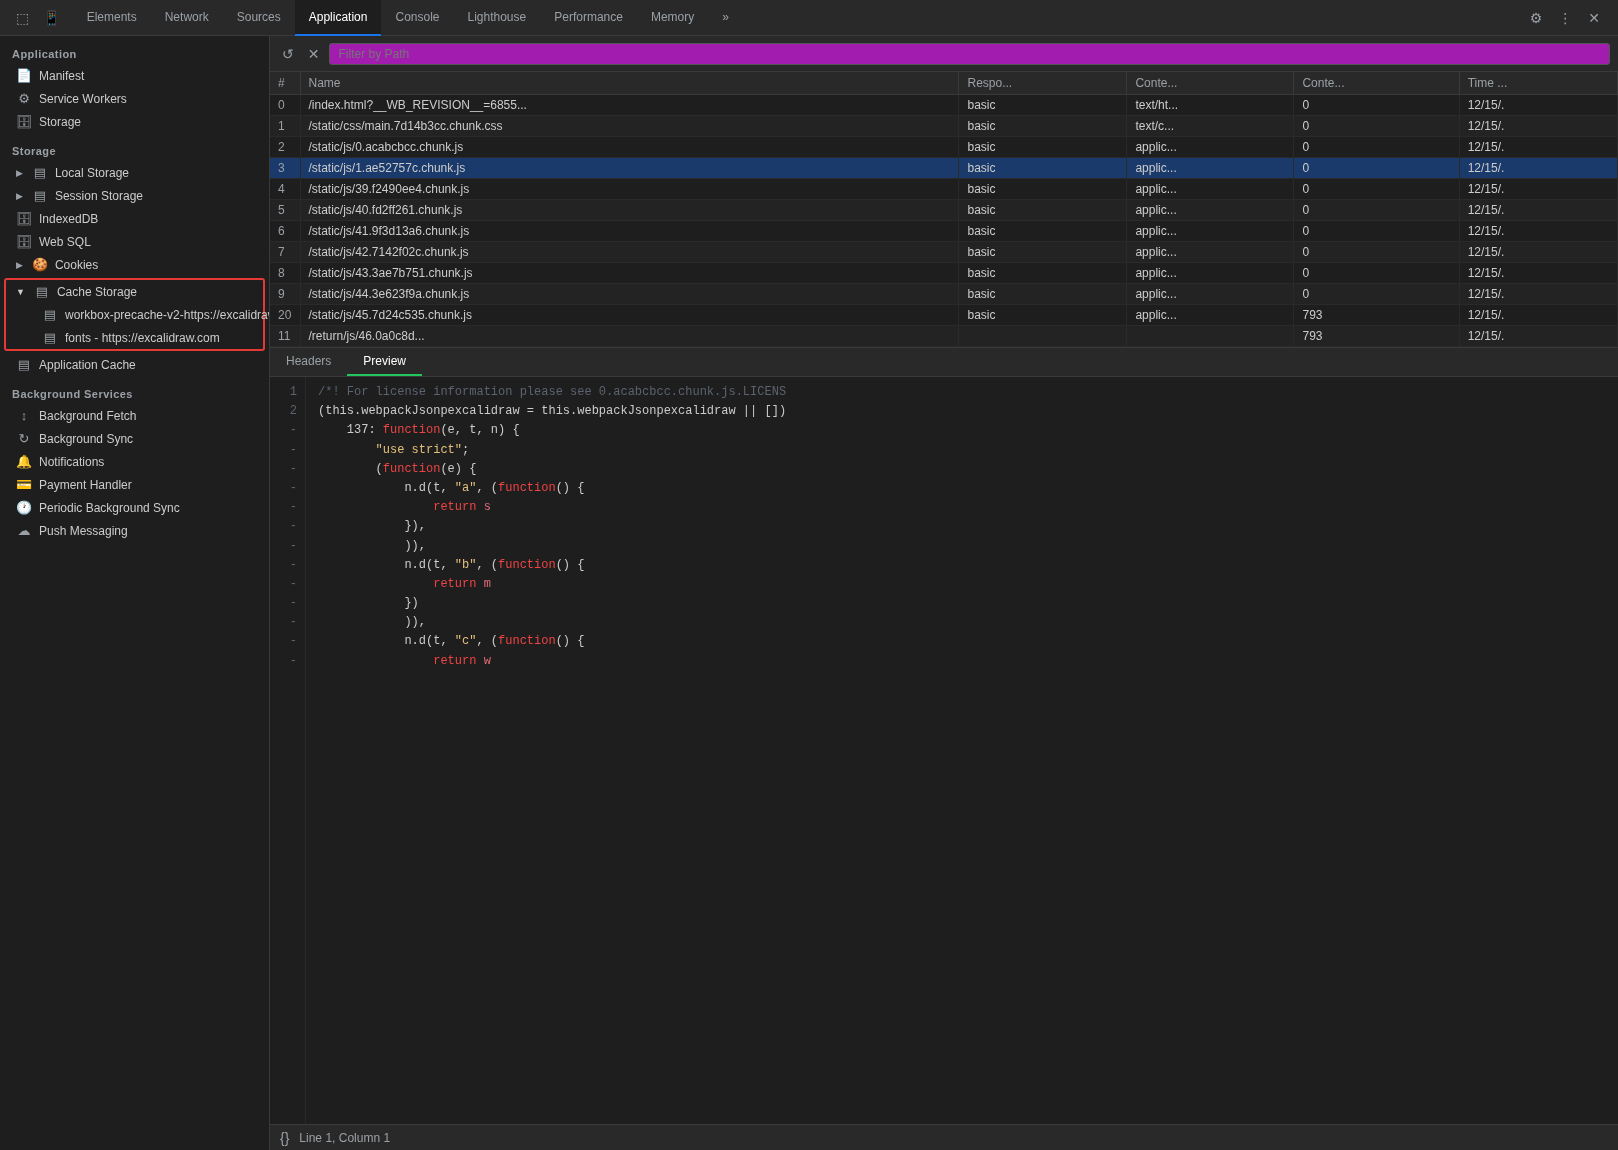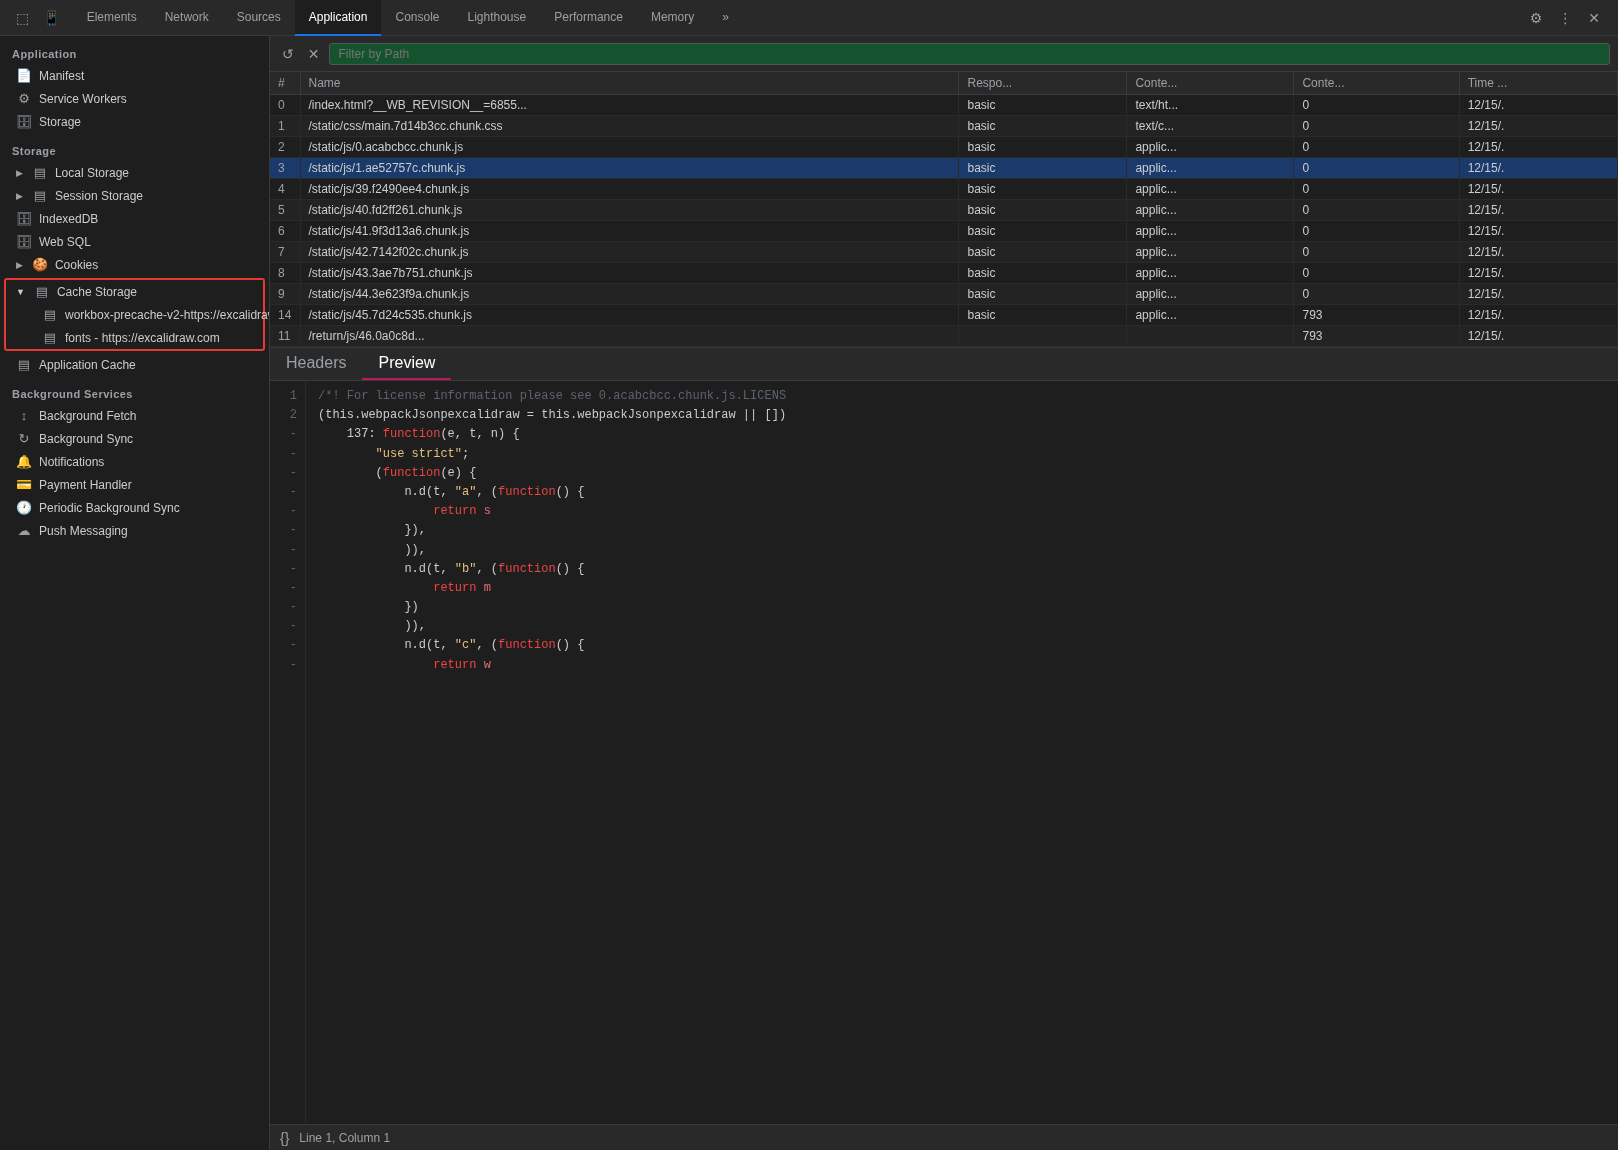--- a/index.html
+++ b/index.html
@@ -153,7 +153,7 @@
     }
     .filter-input {
       flex: 1;
-      background: #14532d;
+      background: #a21caf;
       border: 1px solid #555;
       border-radius: 3px;
       color: #ccc;

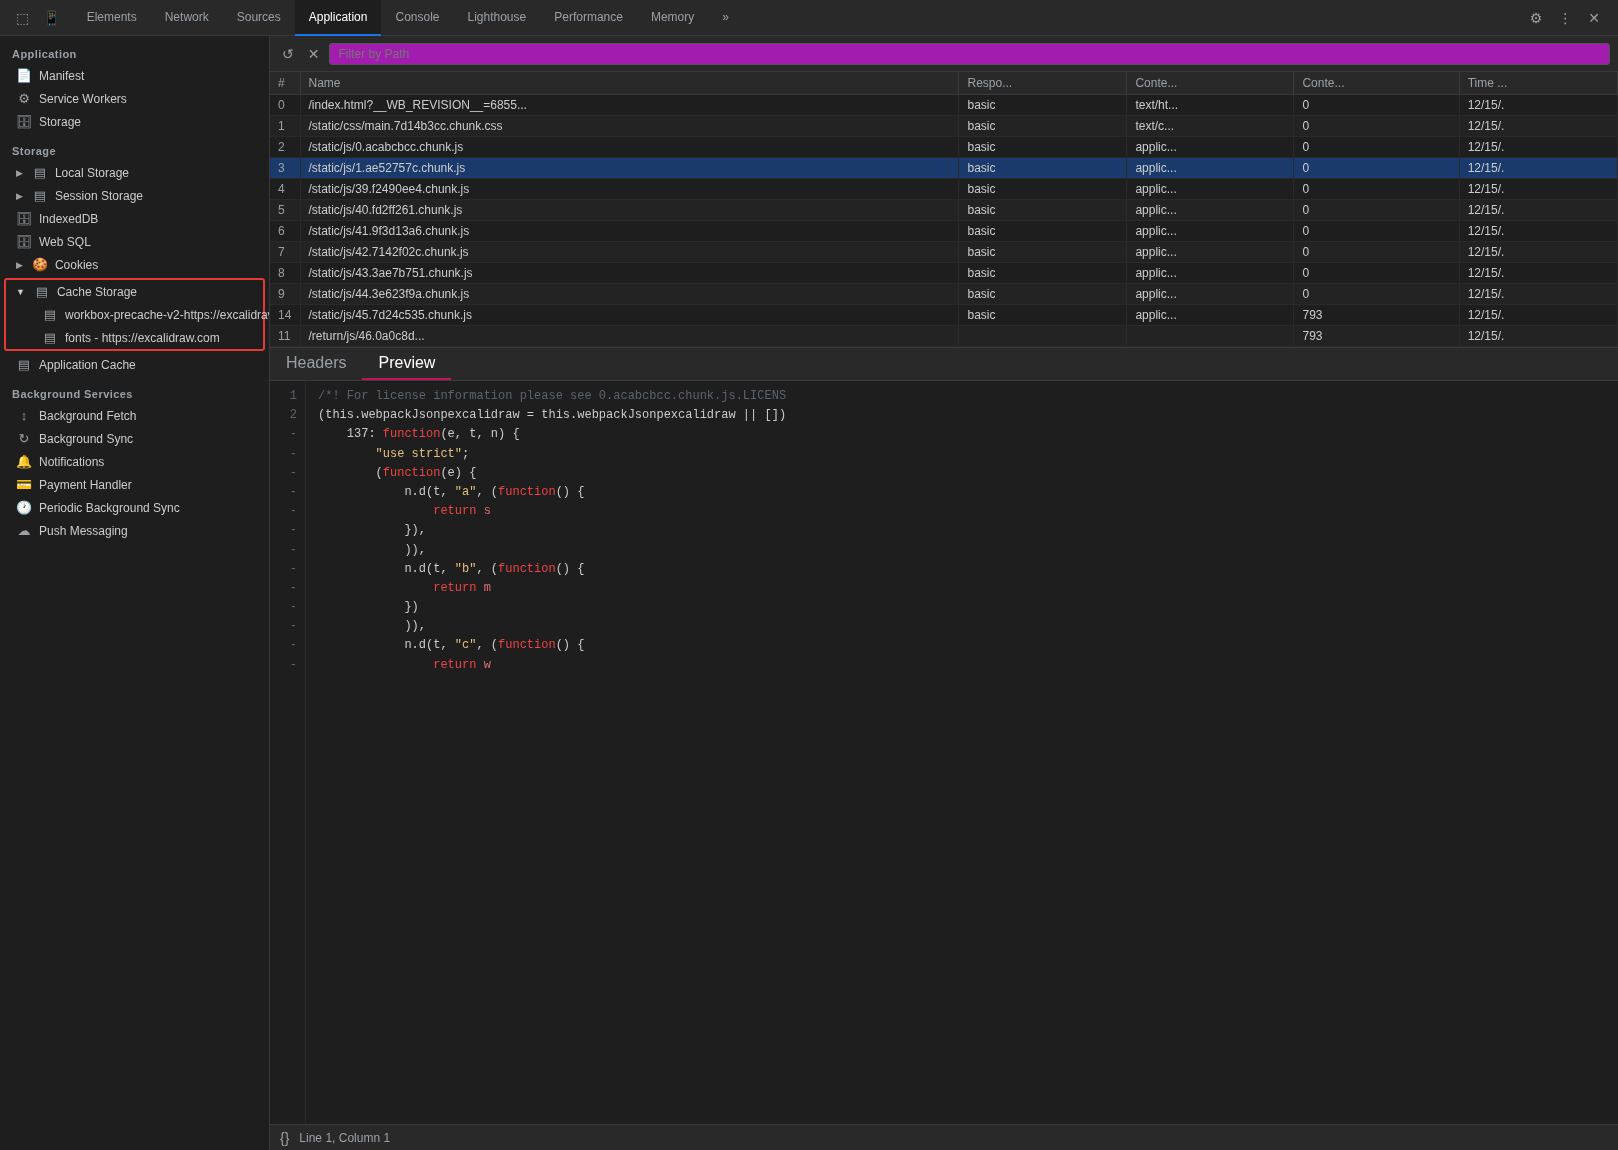--- a/index.html
+++ b/index.html
@@ -500,7 +500,7 @@
     <td class="col-time">12/15/.</td>
   </tr>
             <tr>
-    <td>14</td>
+    <td>20</td>
     <td class="col-name">/static/js/45.7d24c535.chunk.js</td>
     <td class="col-resp">basic</td>
     <td class="col-cont1">applic...</td>

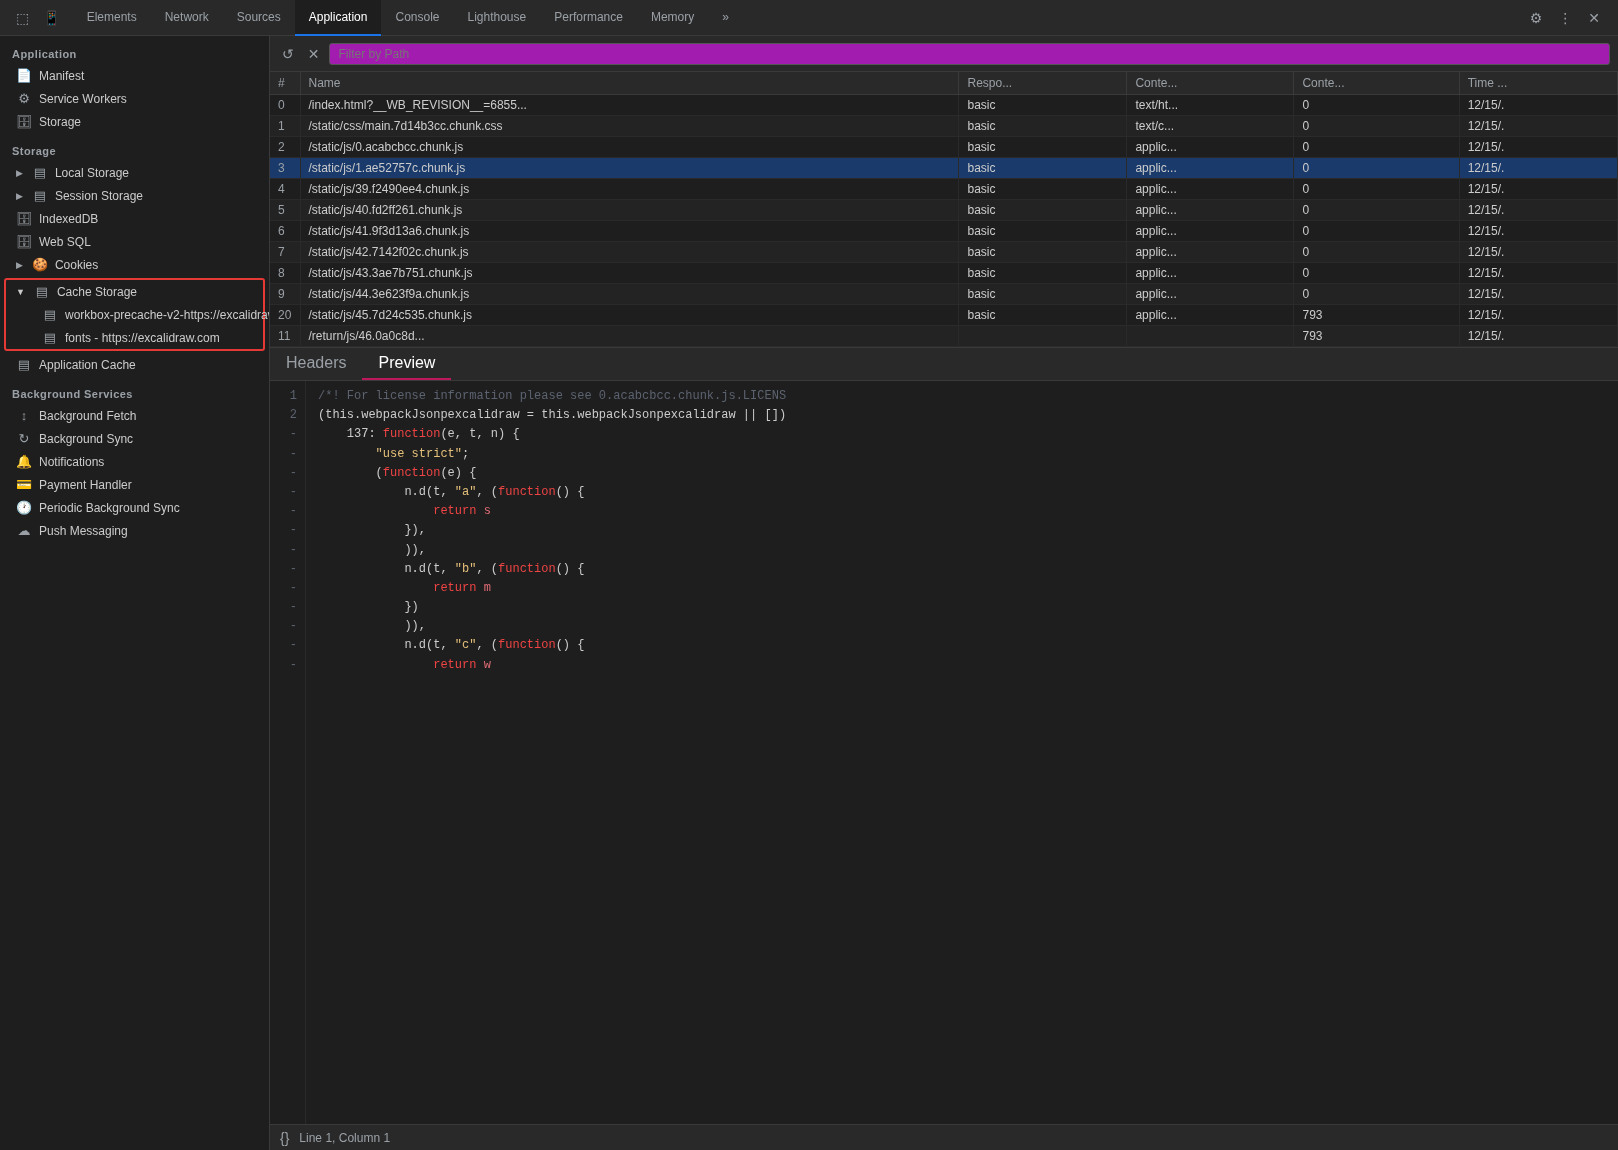--- a/index.html
+++ b/index.html
@@ -227,7 +227,7 @@
       padding: 6px 16px;
       cursor: pointer;
       color: #9aa0a6;
-      font-size: 16px;
+      font-size: 12px;
       border-bottom: 2px solid transparent;
     }
     .preview-tab.active {

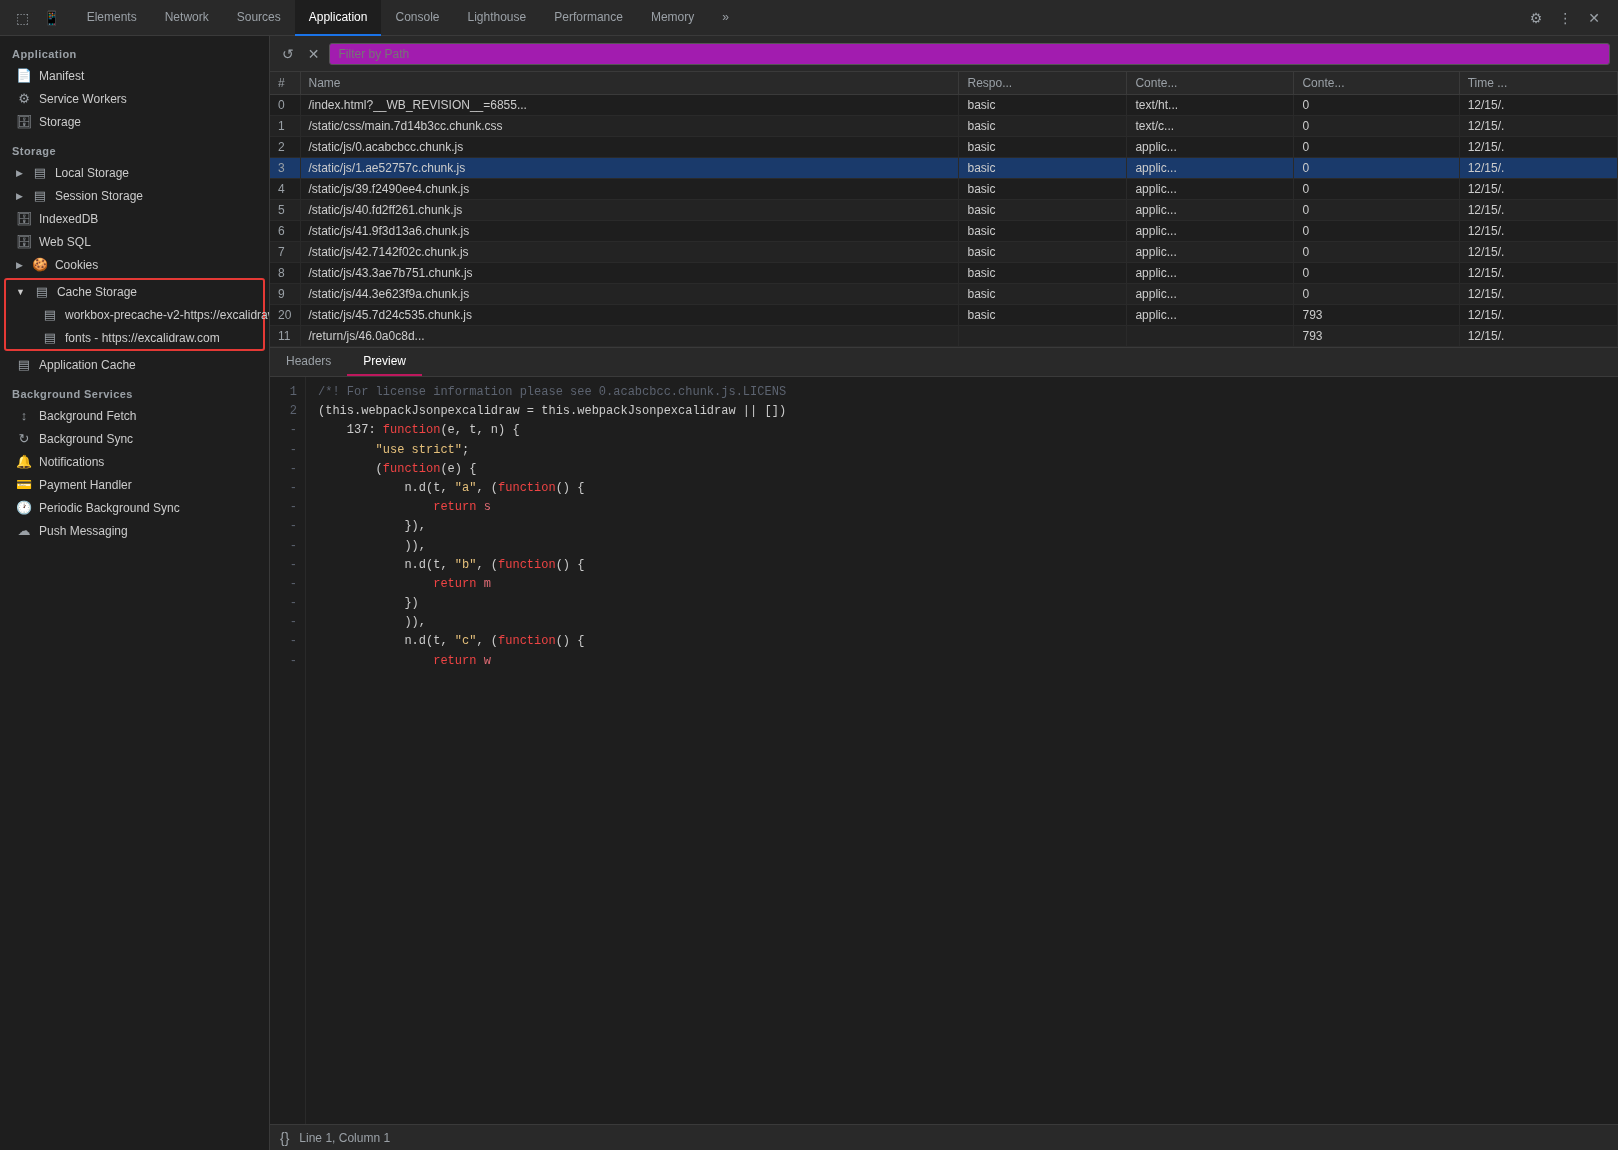--- a/index.html
+++ b/index.html
@@ -232,7 +232,7 @@
     }
     .preview-tab.active {
       color: #fff;
-      border-bottom: 2px solid #be185d;
+      border-bottom: 2px solid #22c55e;
     }
 
     

